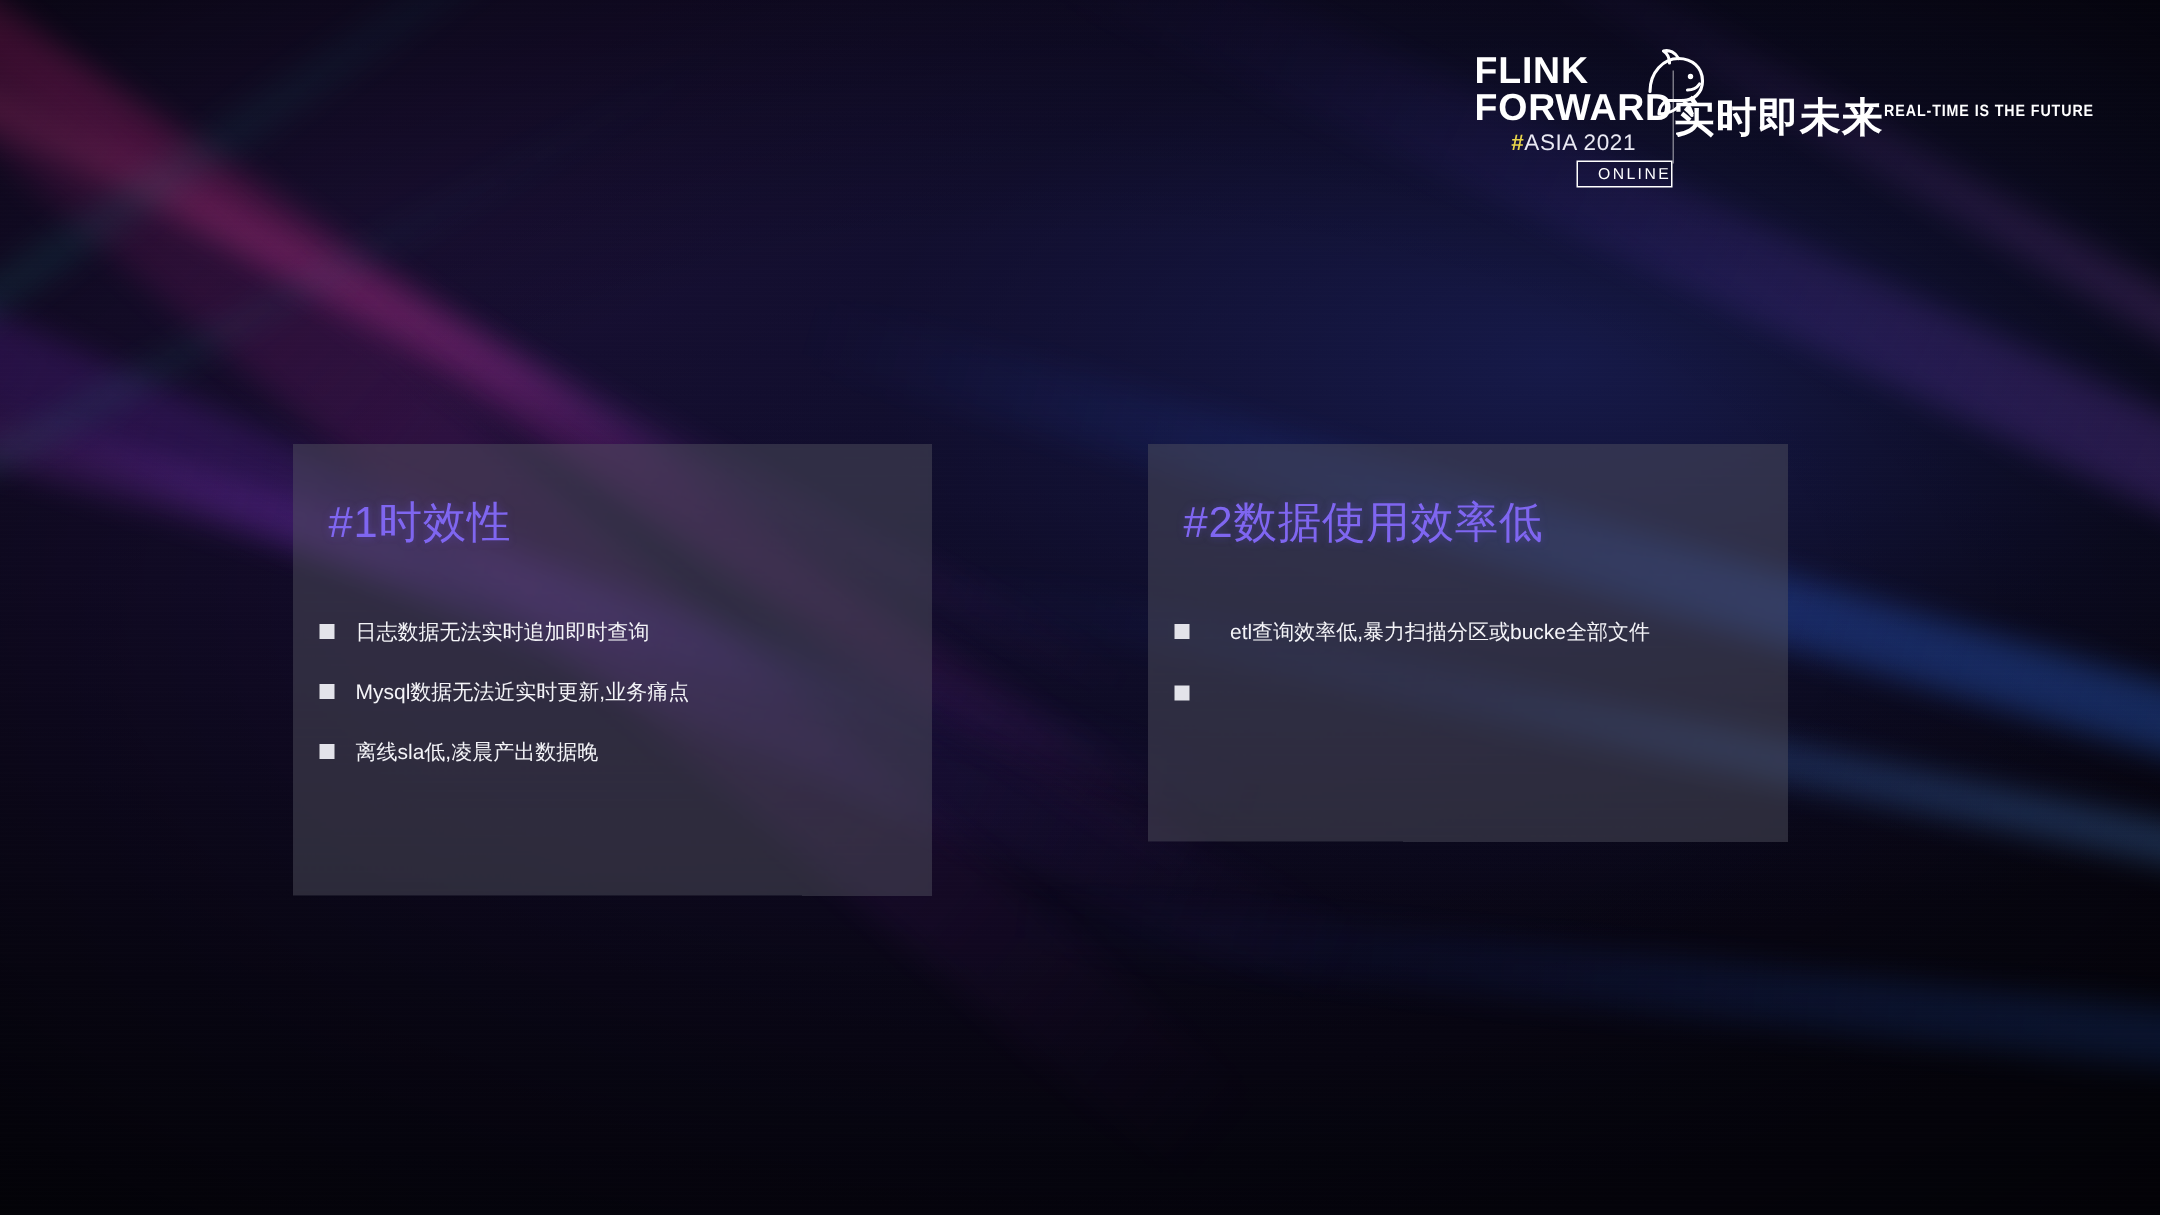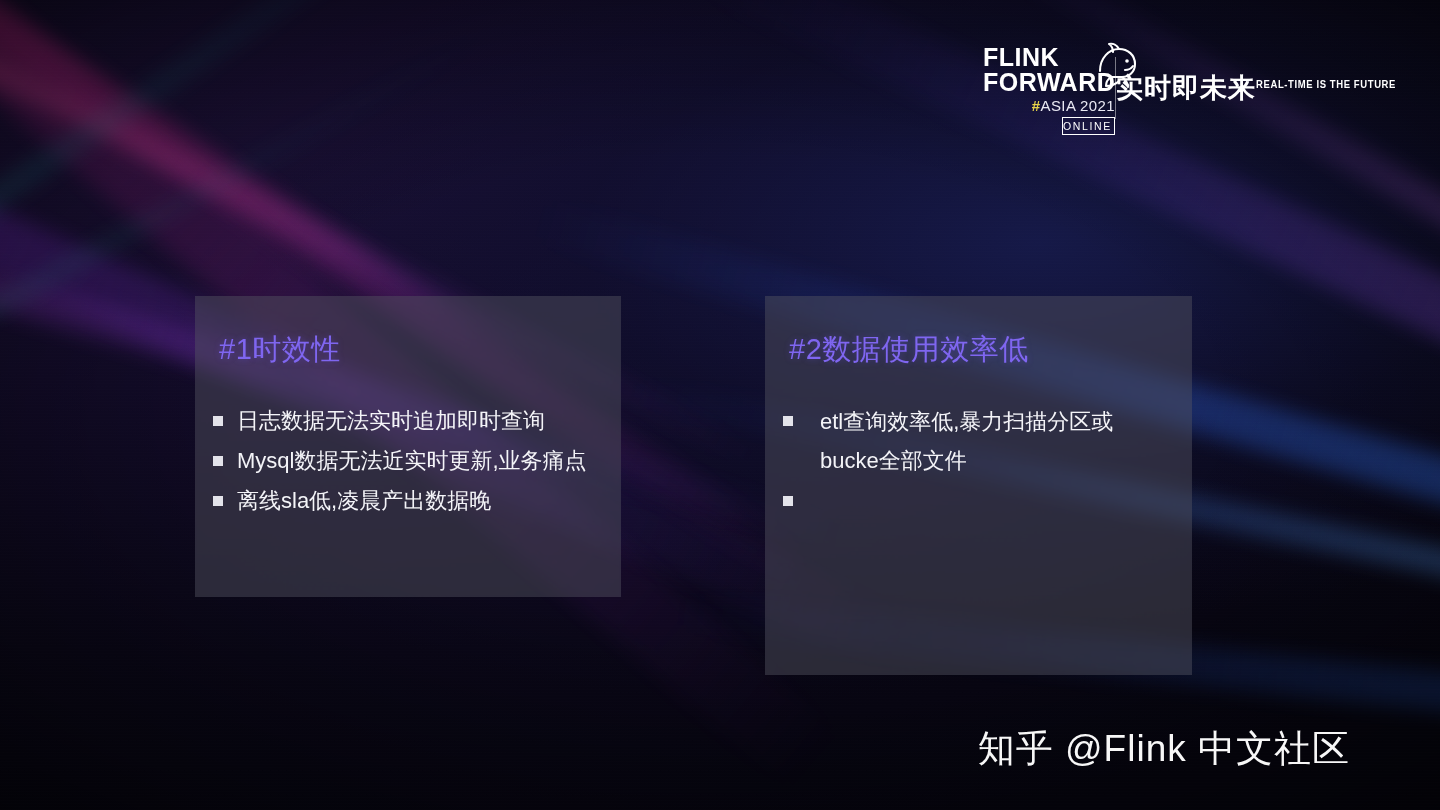--- a/index.html
+++ b/index.html
@@ -88,7 +88,7 @@
 
   
   .logo {
-    position:absolute; right:44px; top:44px;
+    position:absolute; right:44px; top:34px;
     display:flex; align-items:center; gap:0;
     height:88px;
   }

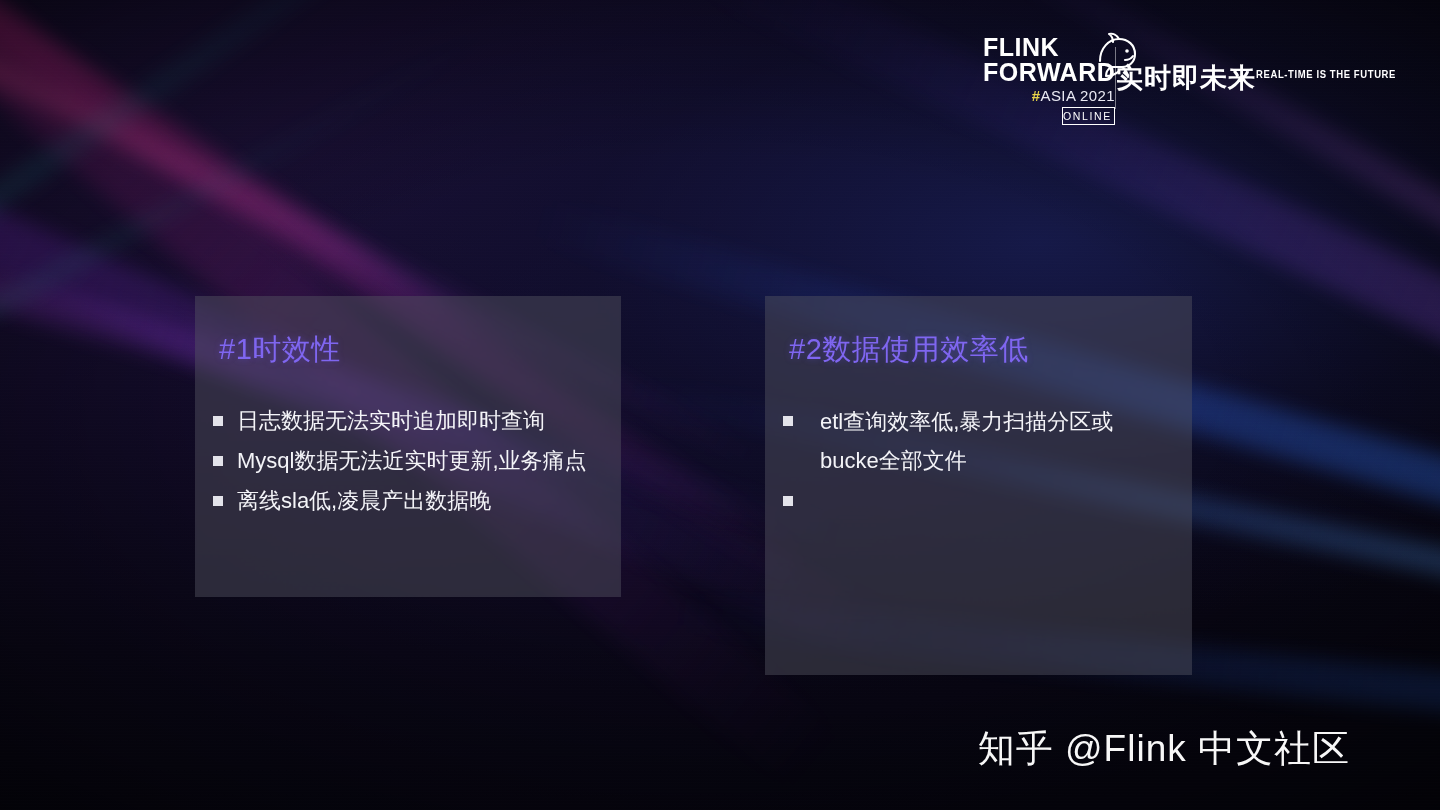--- a/index.html
+++ b/index.html
@@ -100,7 +100,7 @@
   .ff-flink { font-size:25px; }
   .ff-forward { font-size:25px; }
   .ff-asia {
-    margin-top:3px; text-align:right;
+    margin-top:3px; text-align:center;
     font-size:15px; letter-spacing:.4px; color:#e9e9f3; font-weight:400;
   }
   .ff-asia .hash { color:#e8d44a; font-weight:bold; }

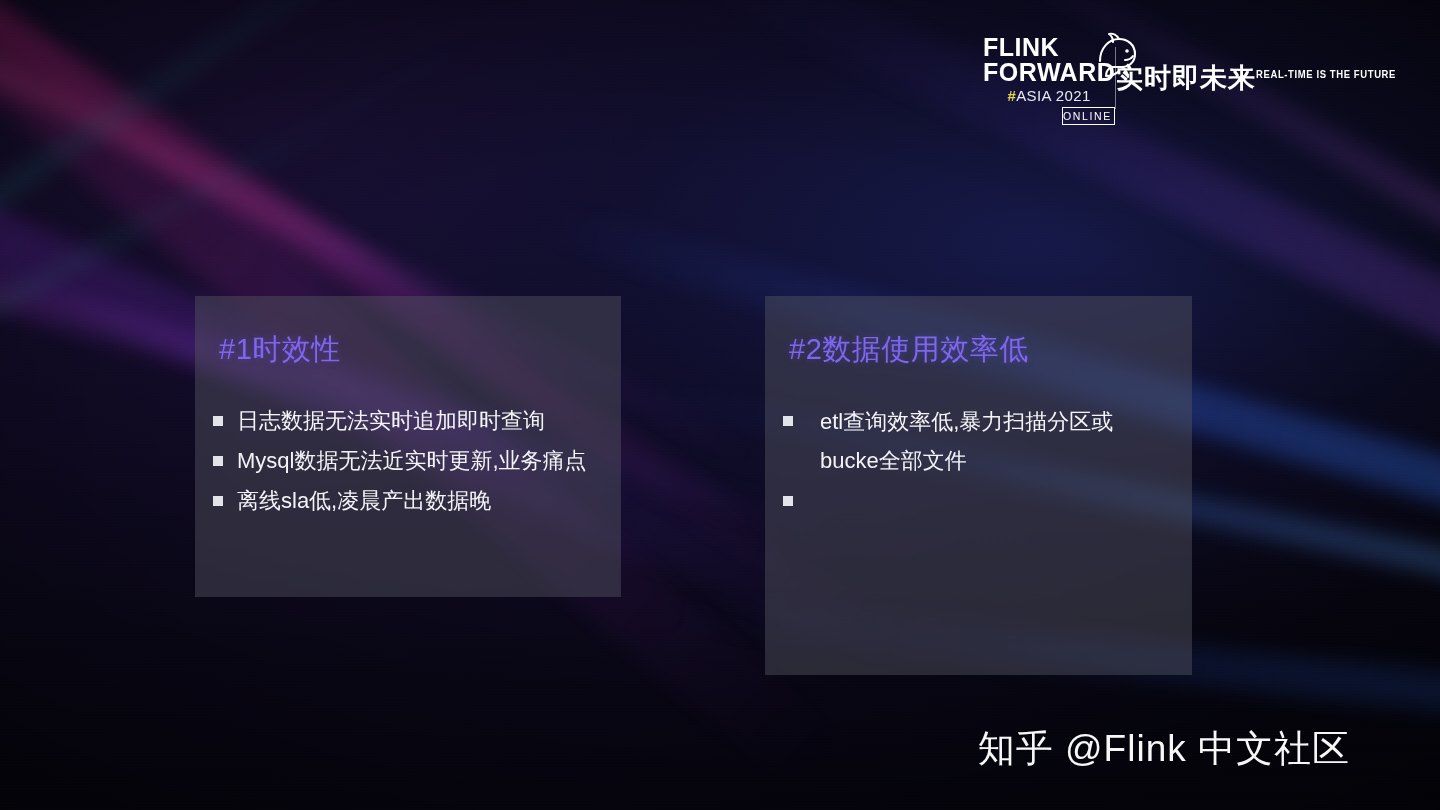--- a/index.html
+++ b/index.html
@@ -106,7 +106,7 @@
   .ff-asia .hash { color:#e8d44a; font-weight:bold; }
   .ff-online {
     margin-top:3px; margin-left:auto;
-    width:53px; text-align:left;
+    width:64px; text-align:right;
     border:1.6px solid #fff; color:#fff;
     font-size:10.5px; letter-spacing:1.6px; padding:1.5px 0 2px;
   }

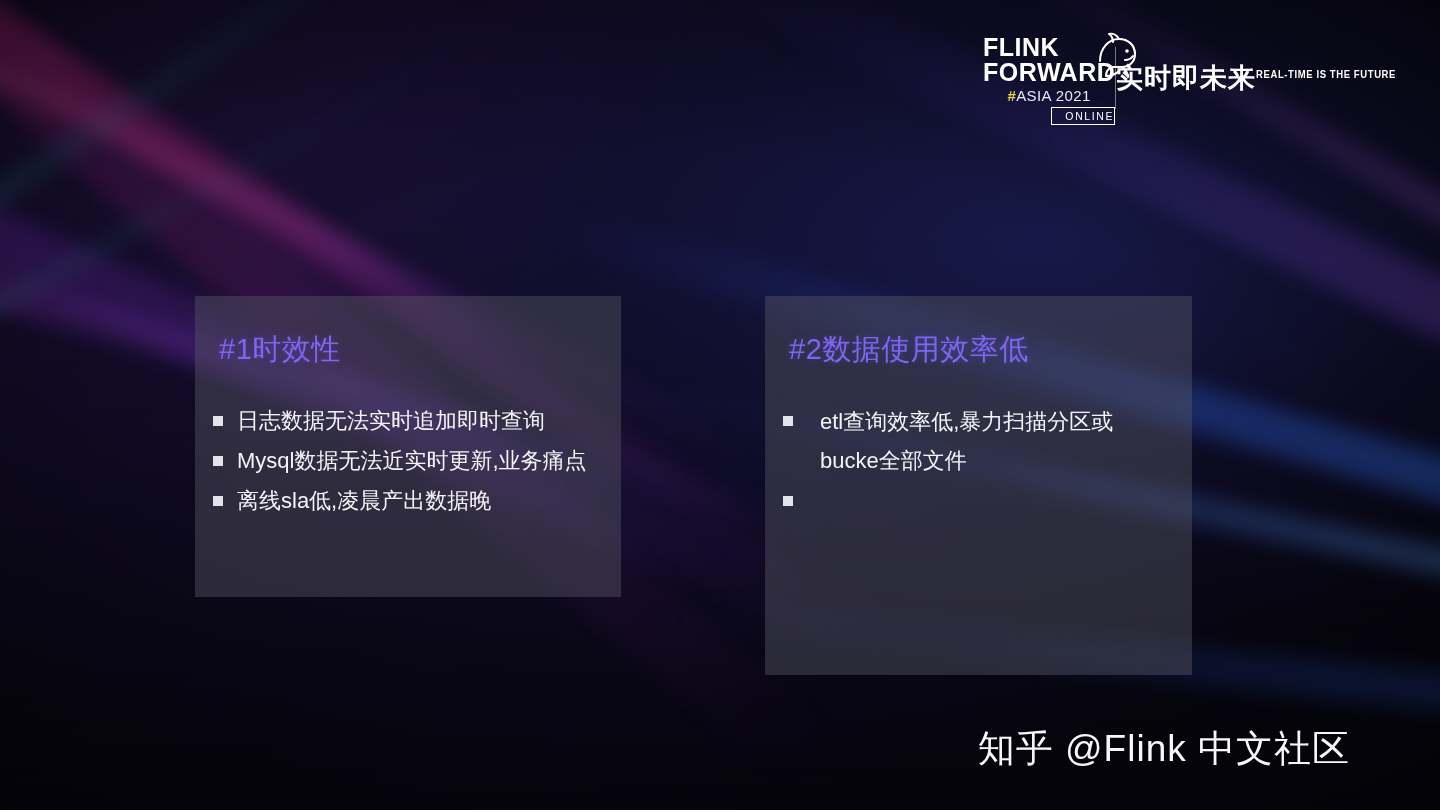--- a/index.html
+++ b/index.html
@@ -128,7 +128,7 @@
     backdrop-filter:blur(1px);
   }
   #card-1 { left:195px; top:296px; width:426px; height:301px; }
-  #card-2 { left:765px; top:296px; width:427px; height:379px; }
+  #card-2 { left:765px; top:296px; width:427px; height:265px; }
 
   .card-heading {
     position:absolute; left:24px; top:37px;

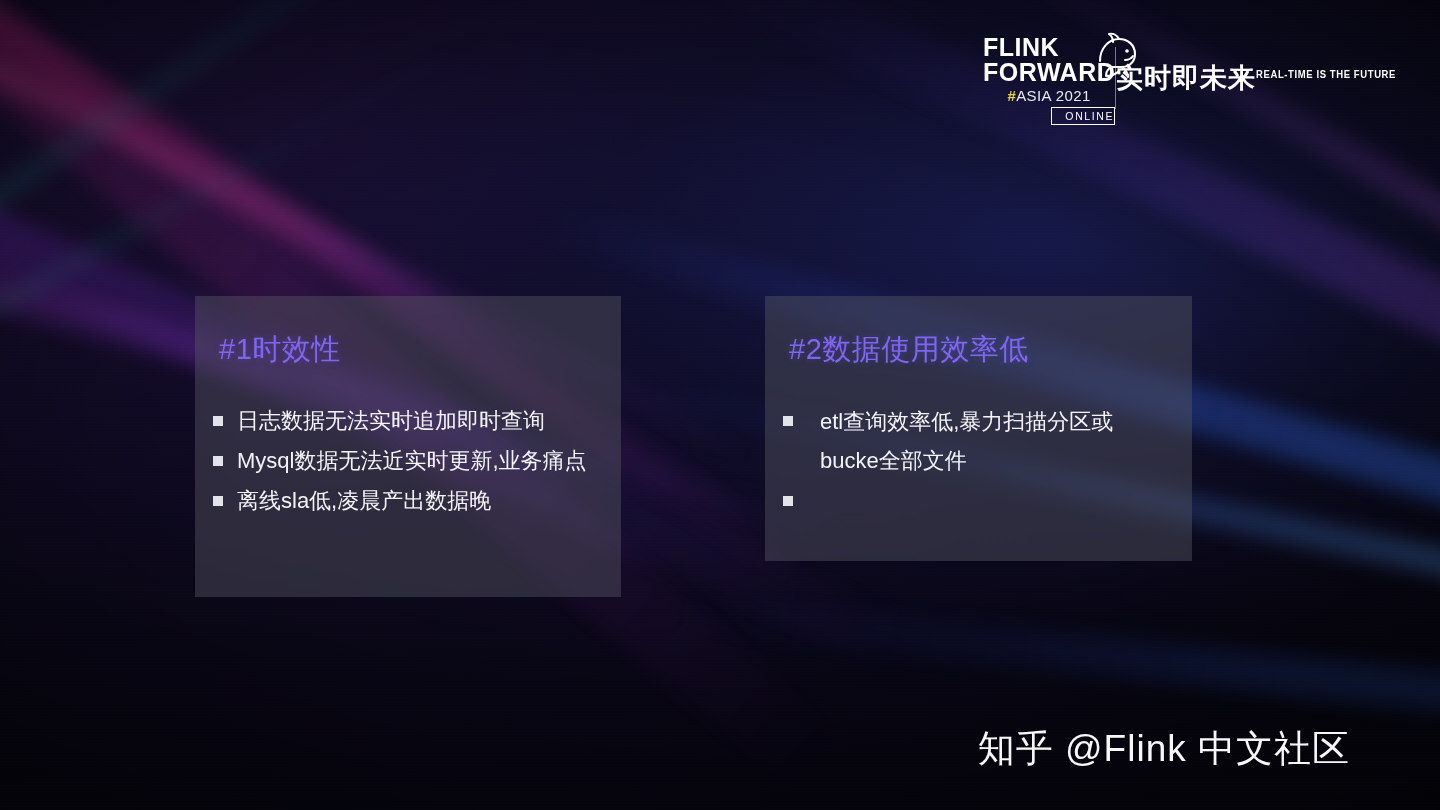--- a/index.html
+++ b/index.html
@@ -146,7 +146,7 @@
   .bullet {
     display:flex; gap:14px;
     color:#f4f4f8;
-    font-size:22px;
+    font-size:14px;
     line-height:38px;
     margin-bottom:2px;
   }

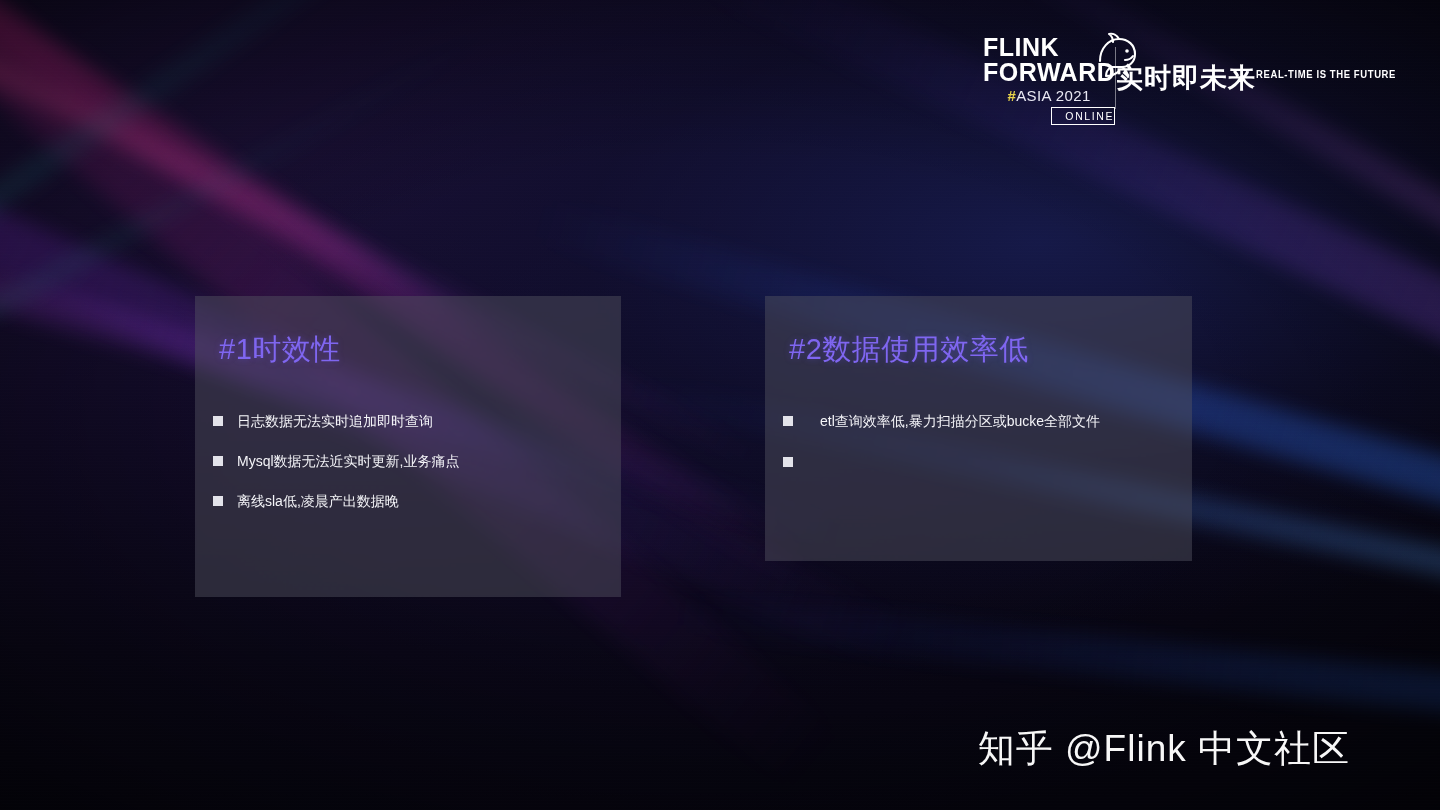--- a/index.html
+++ b/index.html
@@ -251,7 +251,6 @@
     </ul>
   </section>
 
-  <div class="watermark">知乎 @Flink 中文社区</div>
 
 </div>
 

